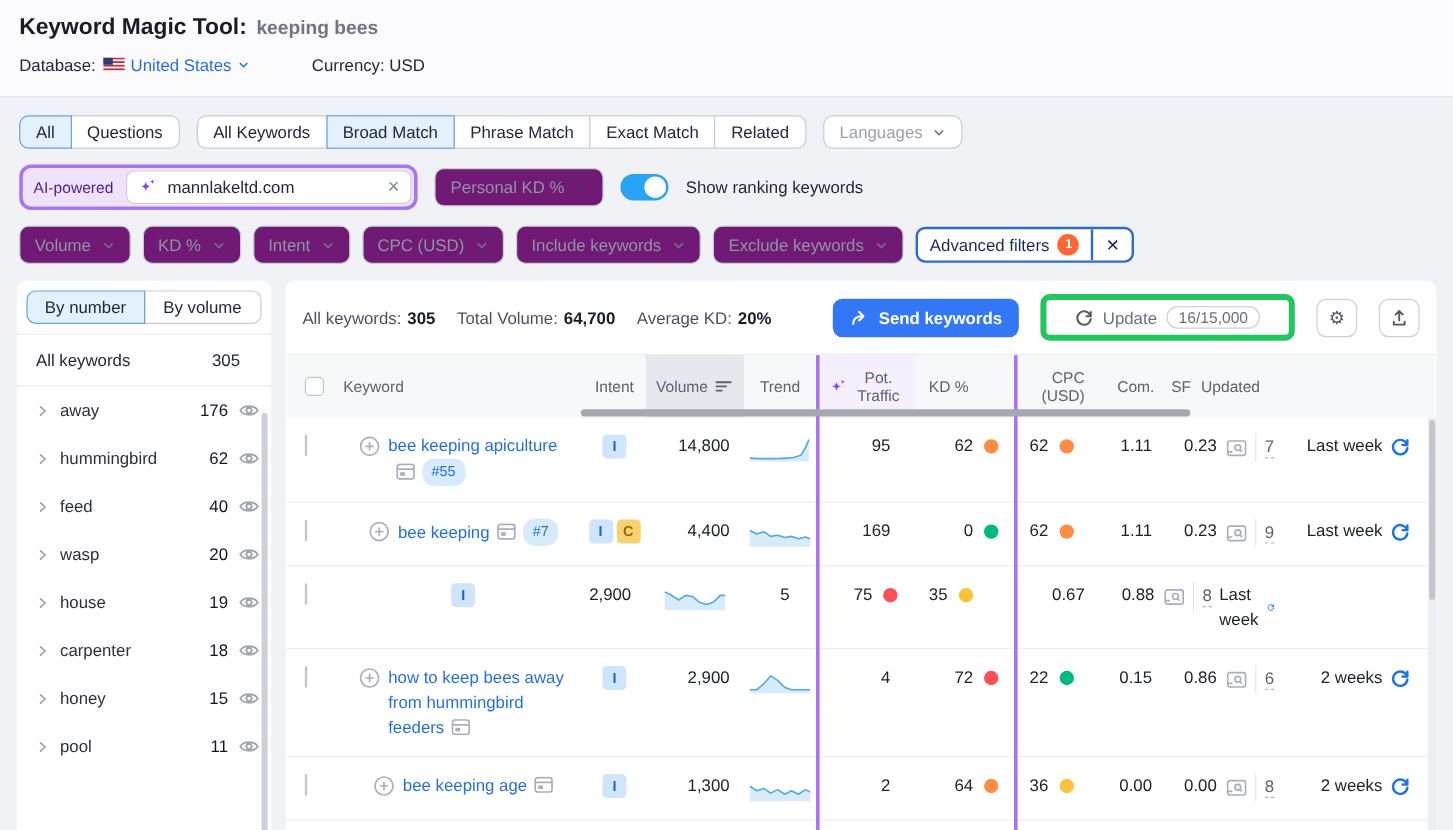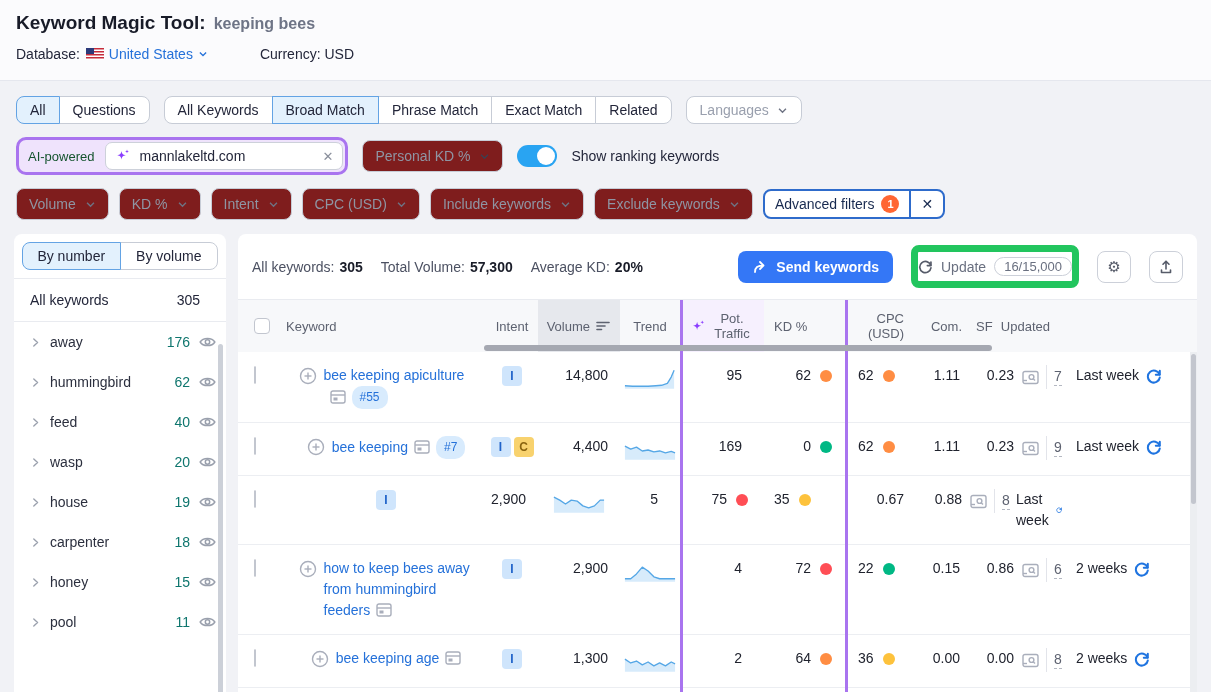--- a/index.html
+++ b/index.html
@@ -29,7 +29,7 @@
 
   .airow { display:flex; align-items:center; gap:14px; margin-top:13px; }
   .ai-box { display:flex; align-items:center; border:3px solid #a974ef; background:#efe3fc; border-radius:10px; height:38px; }
-  .ai-label { padding:0 9px; color:#14532d; font-size:13px; }
+  .ai-label { padding:0 9px; color:#4c1d95; font-size:13px; }
   .ai-input { display:flex; align-items:center; gap:8px; background:#fff; border:1px solid #cdd1da; border-radius:7px; height:28px; width:238px; margin:2px; padding:0 9px; }
   .ai-input .val { flex:1; font-size:14px; color:#23263a; }
   .clear-x { color:#8a8f9c; font-size:13px; cursor:pointer; }

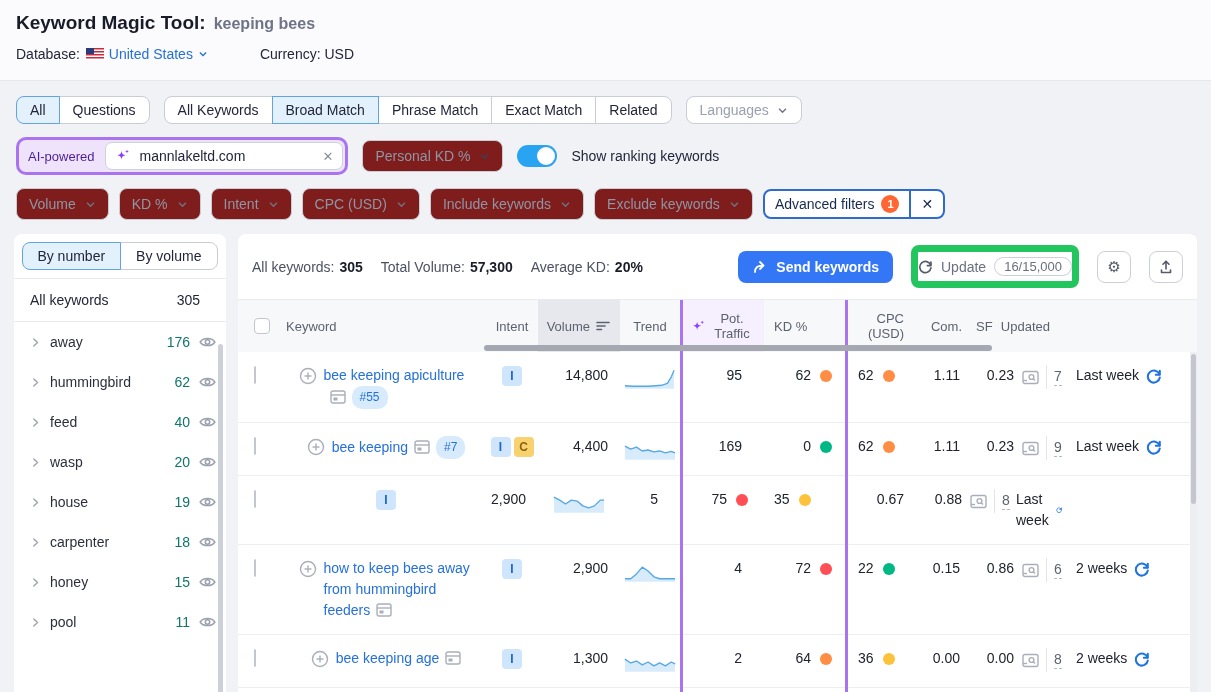--- a/index.html
+++ b/index.html
@@ -33,7 +33,7 @@
   .ai-input { display:flex; align-items:center; gap:8px; background:#fff; border:1px solid #cdd1da; border-radius:7px; height:28px; width:238px; margin:2px; padding:0 9px; }
   .ai-input .val { flex:1; font-size:14px; color:#23263a; }
   .clear-x { color:#8a8f9c; font-size:13px; cursor:pointer; }
-  .select-btn { background:#7f1d1d; border:1px solid #c7ccd6; border-radius:8px; height:32px; padding:0 12px; display:flex; align-items:center; gap:9px; font-size:14px; color:#8f95a3; cursor:pointer; }
+  .select-btn { background:#701a75; border:1px solid #c7ccd6; border-radius:8px; height:32px; padding:0 12px; display:flex; align-items:center; gap:9px; font-size:14px; color:#8f95a3; cursor:pointer; }
   .toggle { width:40px; height:22px; border-radius:11px; background:#29a4f2; position:relative; cursor:pointer; }
   .toggle .knob { position:absolute; right:2px; top:2px; width:18px; height:18px; border-radius:50%; background:#fff; }
   .toggle-label { color:#23263a; }

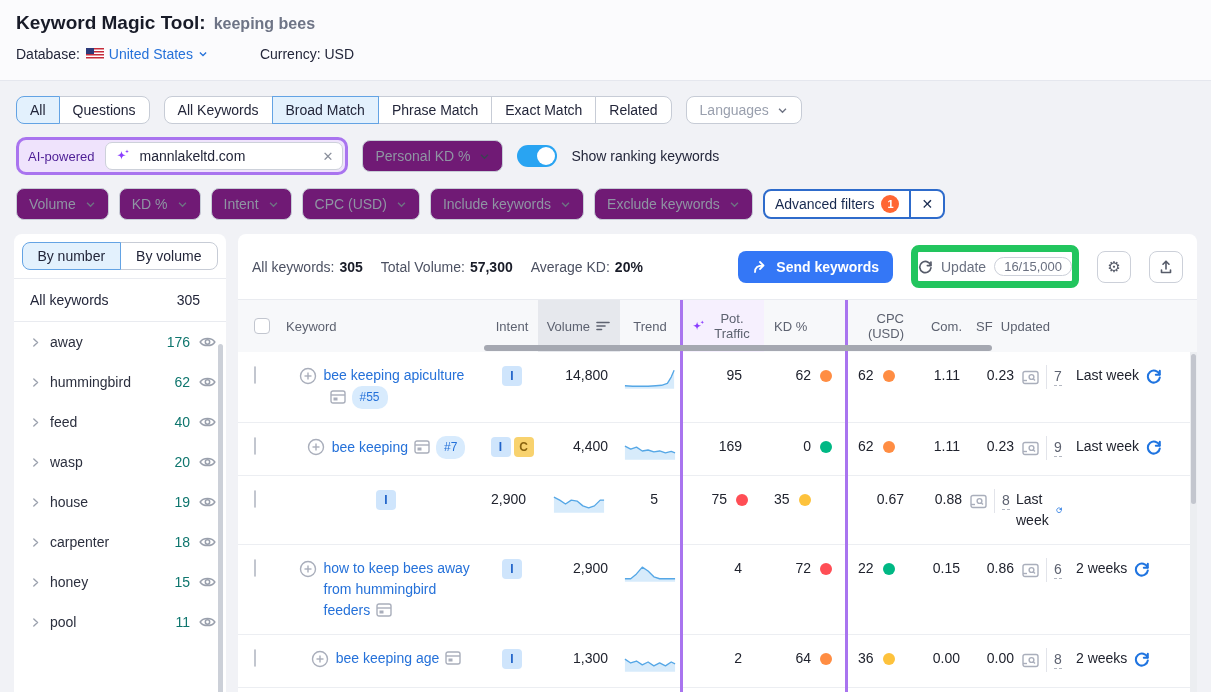--- a/index.html
+++ b/index.html
@@ -352,7 +352,7 @@
         </span>
       <span class="stat">
           <span>Total Volume:</span>
-          <b>57,300</b>
+          <b>64,700</b>
         </span>
       <span class="stat">
           <span>Average KD:</span>

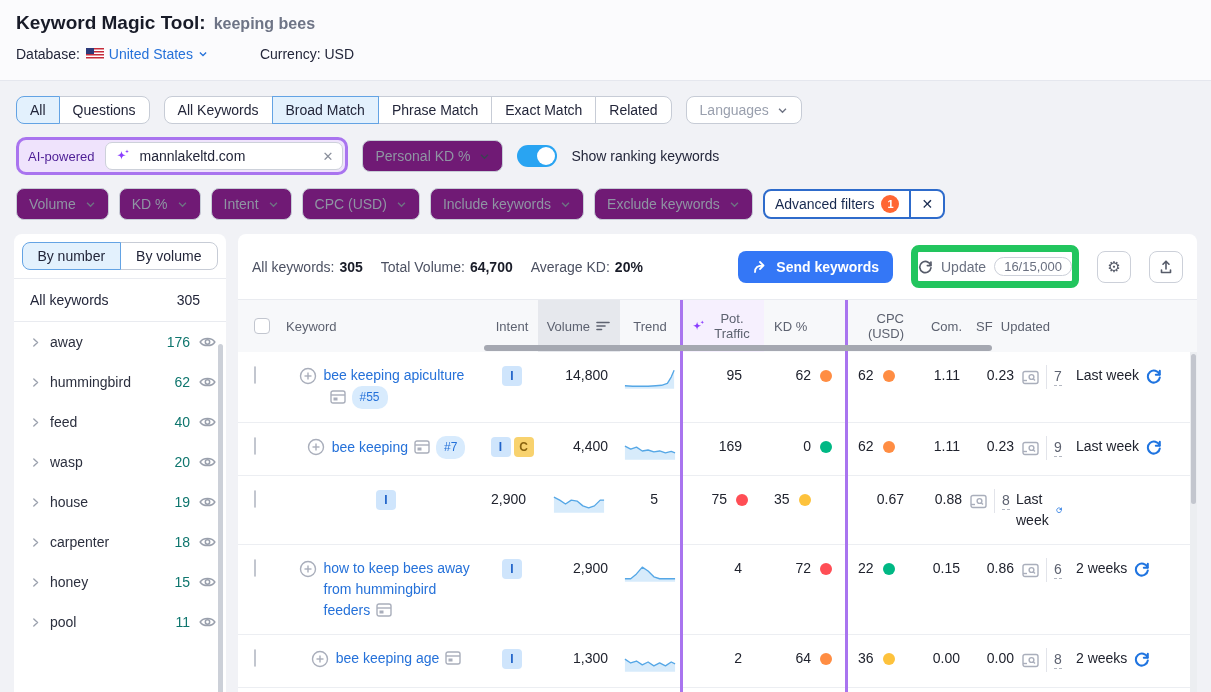--- a/index.html
+++ b/index.html
@@ -60,7 +60,7 @@
   .stat b { color:#191c28; }
   .spacer { flex:1; }
   .send-btn { background:#3477f6; color:#fff; border:none; border-radius:8px; padding:8px 14px; font-size:14px; font-weight:700; display:flex; align-items:center; gap:8px; cursor:pointer; }
-  .update-btn { background:#fff; border:7px solid #22c55e; border-radius:8px; padding:5px 0; display:flex; align-items:center; gap:8px; color:#6a7080; font-size:14px; cursor:pointer; }
+  .update-btn { background:#fff; border:5px solid #22c55e; border-radius:8px; padding:5px 24px; display:flex; align-items:center; gap:8px; color:#6a7080; font-size:14px; cursor:pointer; }
   .quota { border:1px solid #ccd0d9; border-radius:11px; padding:1px 9px; font-size:13px; color:#6a7080; }
   .icon-btn { width:34px; height:32px; background:#fff; border:1px solid #ccd0d9; border-radius:8px; display:flex; align-items:center; justify-content:center; color:#565b69; cursor:pointer; font-size:15px; }
 

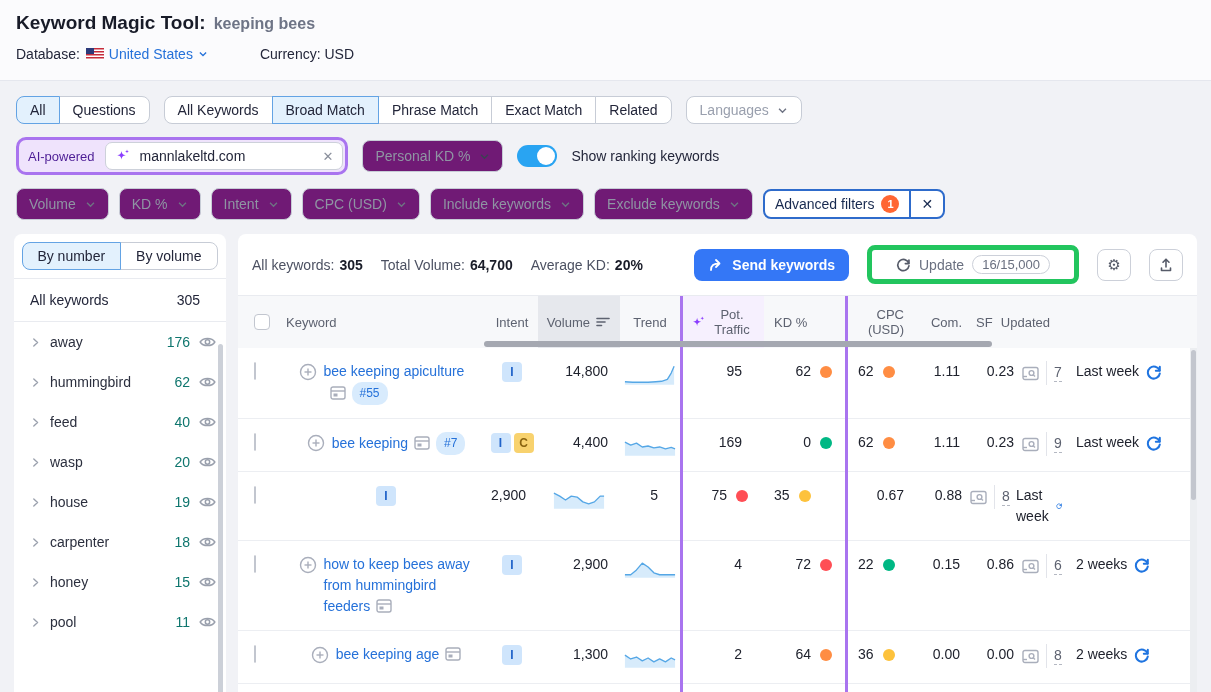--- a/index.html
+++ b/index.html
@@ -51,7 +51,7 @@
   .side-allrow { display:flex; justify-content:space-between; padding:13px 26px 13px 16px; border-top:1px solid #e9ebf0; border-bottom:1px solid #e9ebf0; font-size:14px; color:#23263a; }
   .side-item { display:flex; align-items:center; gap:9px; padding:12px 10px 12px 16px; cursor:pointer; }
   .side-item .lbl { flex:1; color:#2b2f3e; }
-  .side-item .cnt { color:#0f766e; }
+  .side-item .cnt { color:#0f172a; }
   .side-scroll { position:absolute; right:3px; top:110px; width:5px; height:392px; background:#ccd0d8; border-radius:3px; }
 
   .main { flex:1; background:#fff; border-radius:8px; position:relative; overflow:hidden; }

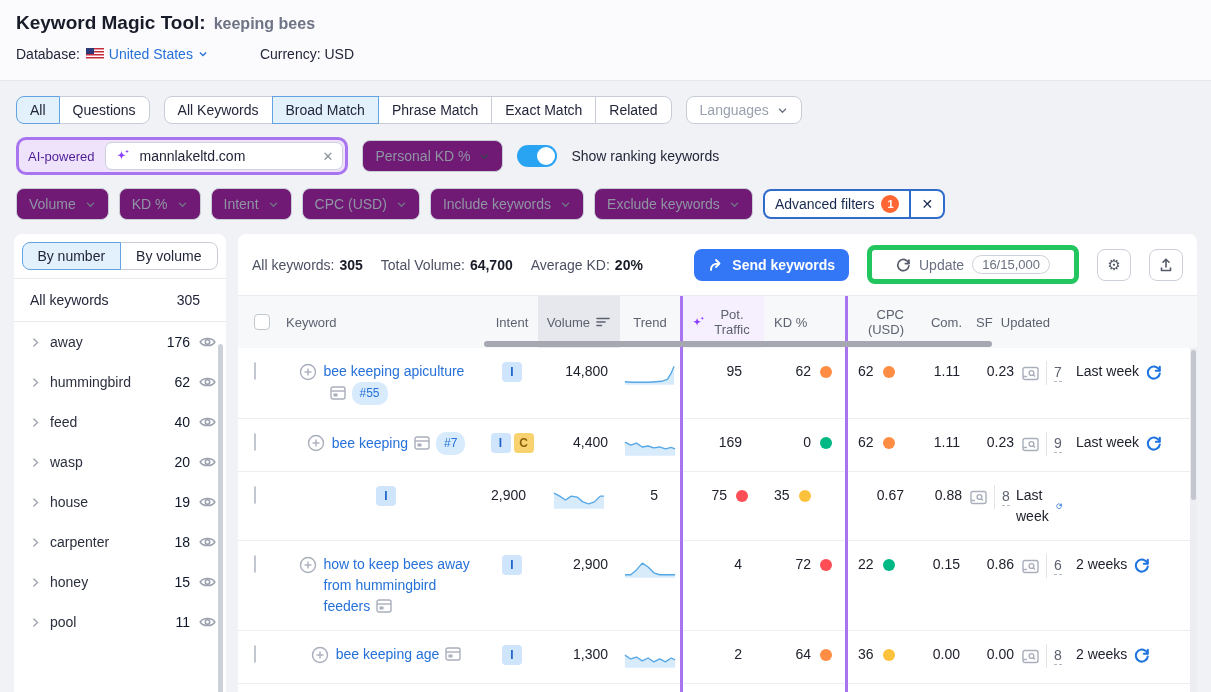--- a/index.html
+++ b/index.html
@@ -104,7 +104,7 @@
   .c-sf { display:flex; align-items:center; gap:7px; padding-left:6px; }
   .sf-div { width:1px; height:24px; background:#e2e4ea; }
   .sf-num { color:#5d6270; border-bottom:1px dashed #b4b8c2; padding-bottom:1px; cursor:pointer; }
-  .c-upd { display:flex; align-items:center; gap:7px; line-height:21px; padding-right:14px; }
+  .c-upd { display:flex; justify-content:flex-end; align-items:center; gap:7px; line-height:21px; padding-right:14px; }
 
   .purple-col { position:absolute; top:0; bottom:0; left:442px; width:168px; border-left:3px solid #a974ef; border-right:3px solid #a974ef; pointer-events:none; z-index:5; }
   .hscroll { position:absolute; left:246px; top:45px; width:508px; height:6px; border-radius:3px; background:#a5a8b1; z-index:6; cursor:pointer; }

